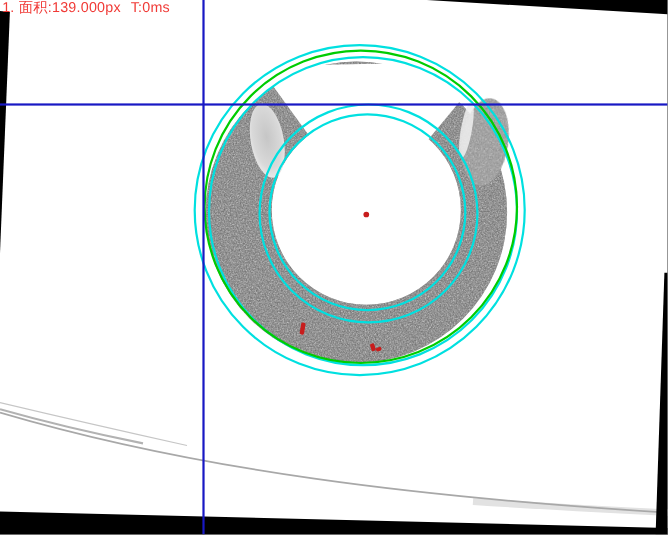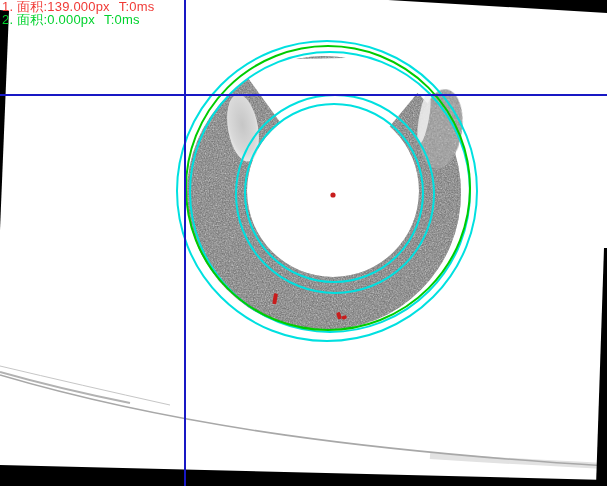--- a/index.html
+++ b/index.html
@@ -99,7 +99,6 @@
 
   <div class="meas-line meas-1"><span>1.</span> <span>面积:</span><span>139.000px</span><span class="t">T:0ms</span></div>
 
-  <div class="meas-line meas-2"><span>2.</span> <span>面积:</span><span>0.000px</span><span class="t">T:0ms</span></div>
 
 </div>
 

